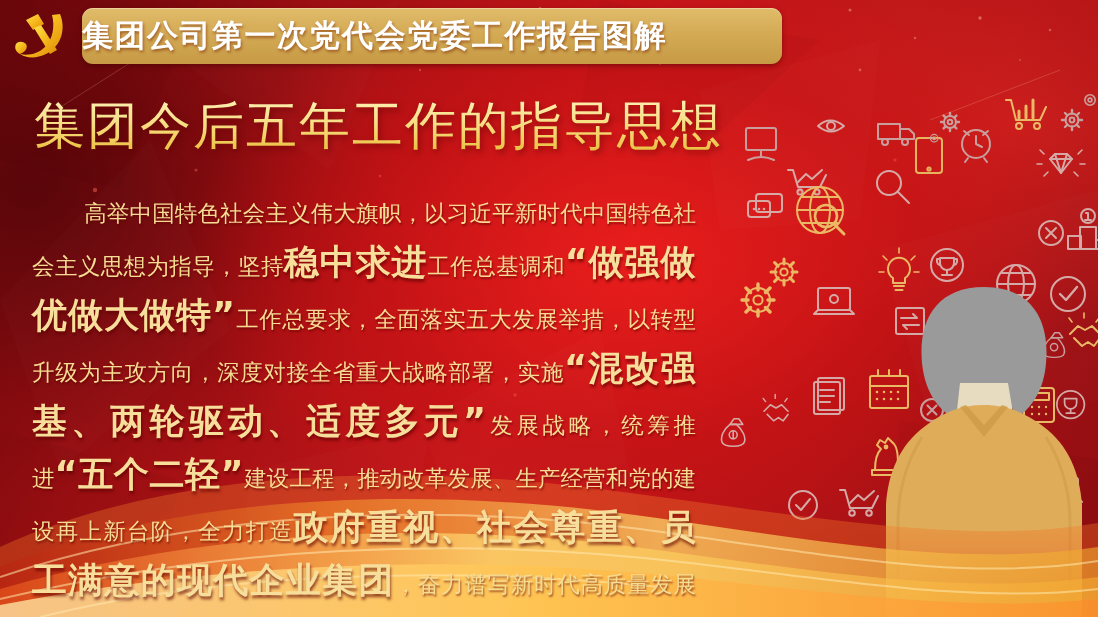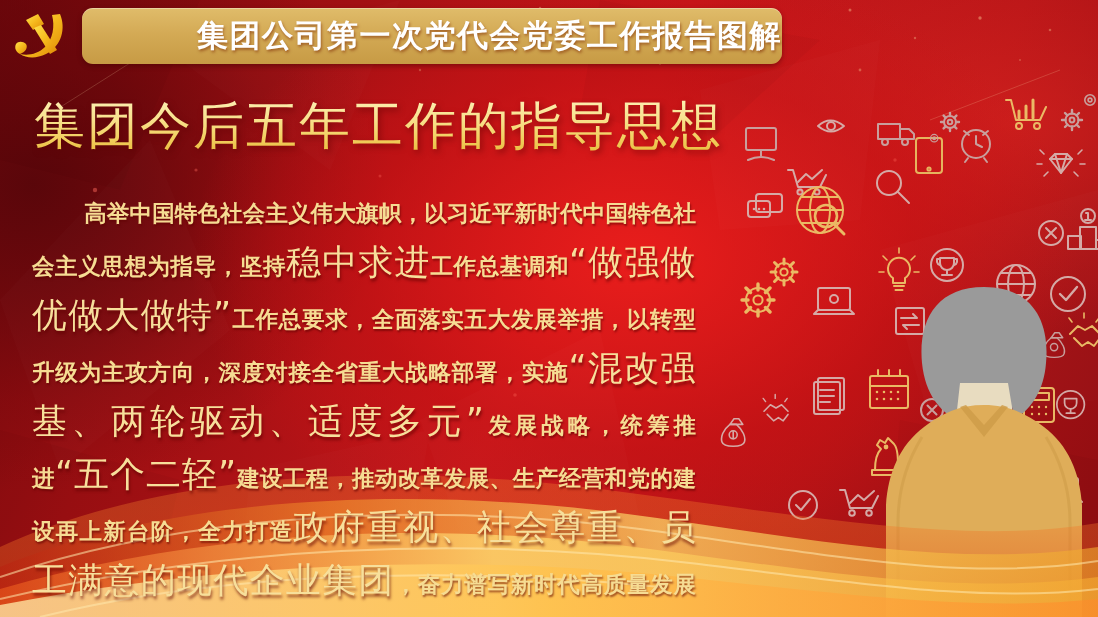--- a/index.html
+++ b/index.html
@@ -30,7 +30,7 @@
     background:linear-gradient(180deg,#e0bc6a 0%, #d3a954 48%, #c79b45 100%);
     border-radius:11px;
     box-shadow:0 2px 5px rgba(60,0,0,0.45), inset 0 1px 0 rgba(255,255,255,0.35);
-    display:flex; align-items:center; justify-content:flex-end;
+    display:flex; align-items:center; justify-content:flex-start;
   }
   .title-banner span {
     font-size:31px; font-weight:bold; color:#ffffff; letter-spacing:1.5px;

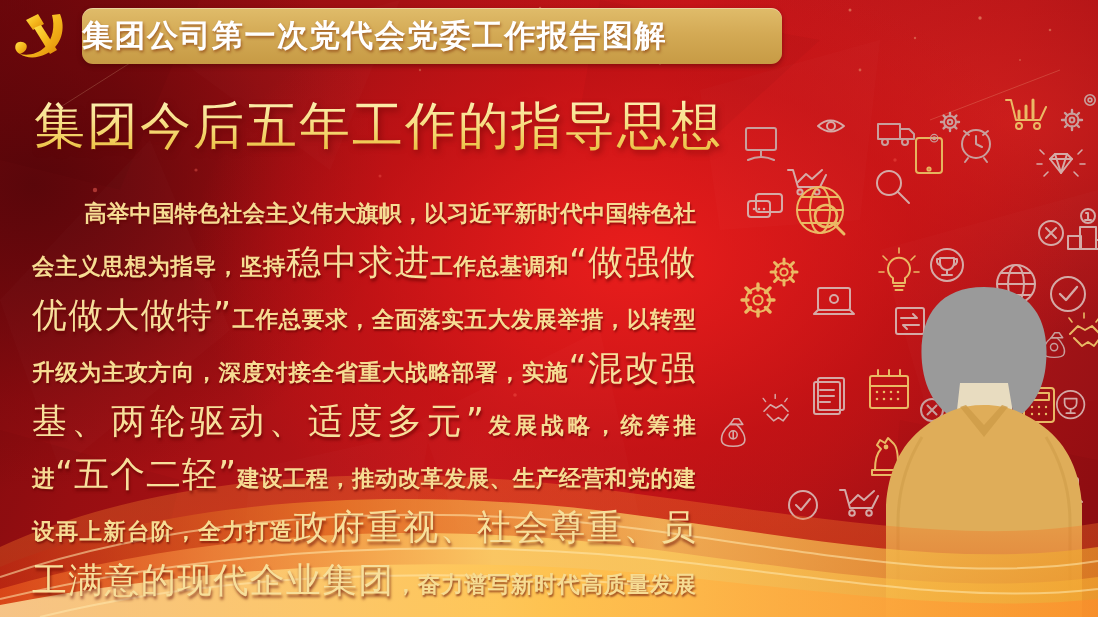--- a/index.html
+++ b/index.html
@@ -57,7 +57,7 @@
     font-family:"DejaVu Sans","Liberation Sans",sans-serif;
   }
   .para .sm {
-    font-size:22.5px; font-weight:bold; color:#f6dc93;
+    font-size:22.5px; font-weight:normal; color:#f6dc93;
     text-shadow:1px 2px 2px rgba(95,2,2,0.6);
   }
   .para .lg {

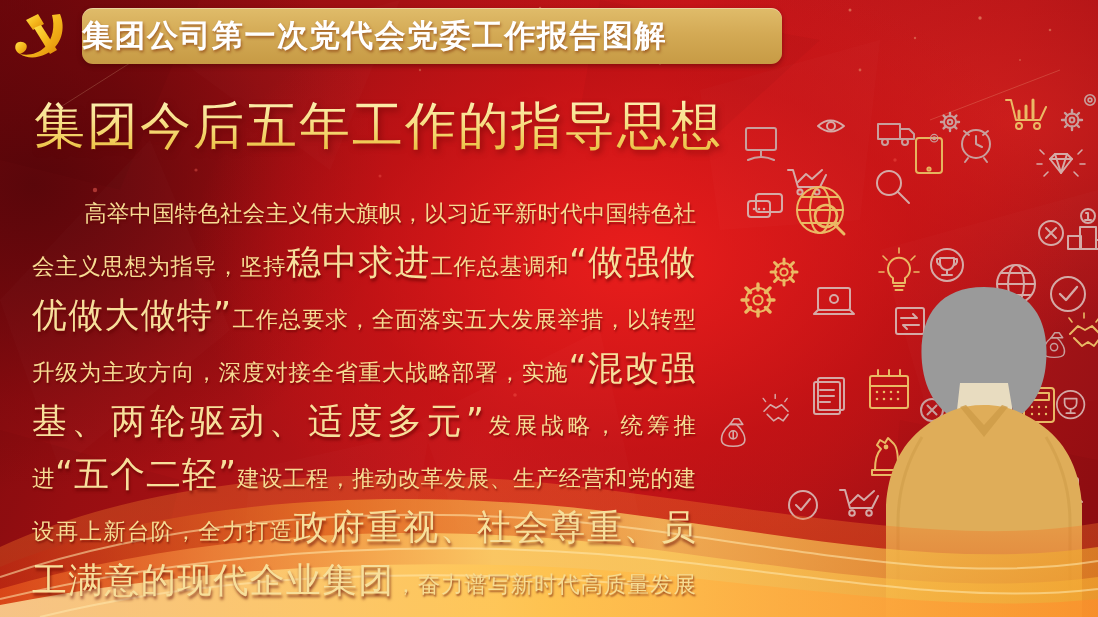--- a/index.html
+++ b/index.html
@@ -61,7 +61,7 @@
     text-shadow:1px 2px 2px rgba(95,2,2,0.6);
   }
   .para .lg {
-    font-size:35px; font-weight:normal;
+    font-size:35px; font-weight:bold;
     color:#f7df9b;
     text-shadow:1px 3px 3px rgba(95,2,2,0.65);
     letter-spacing:0.5px;

